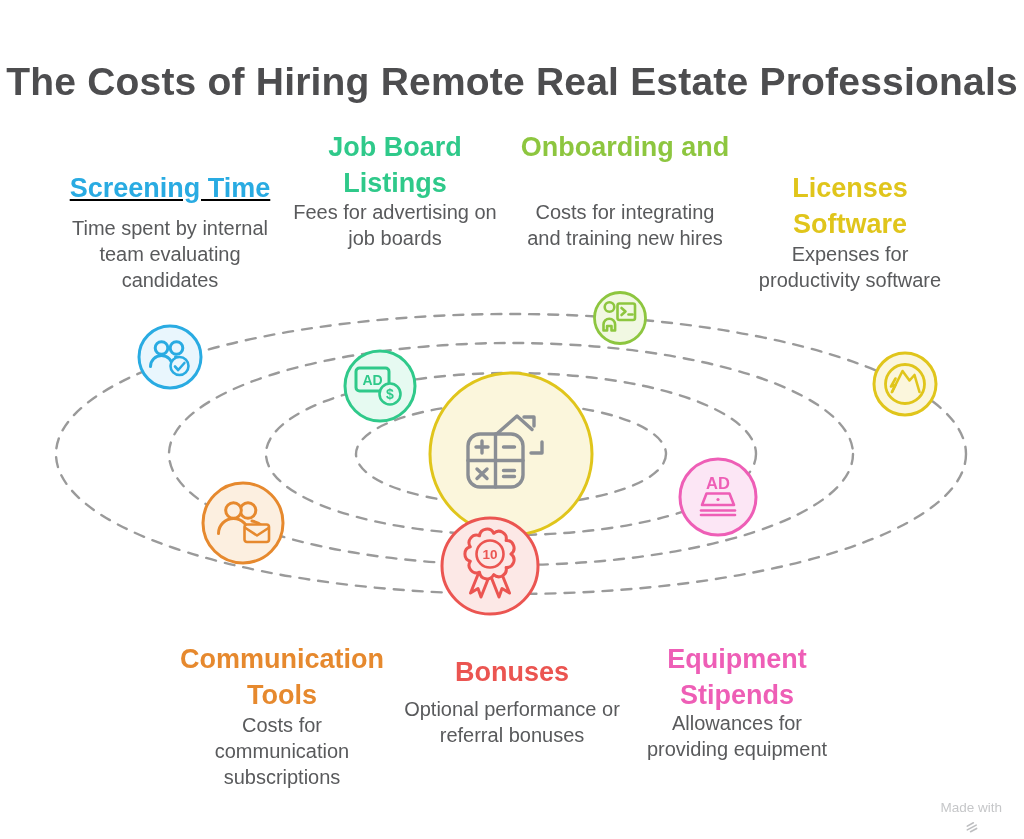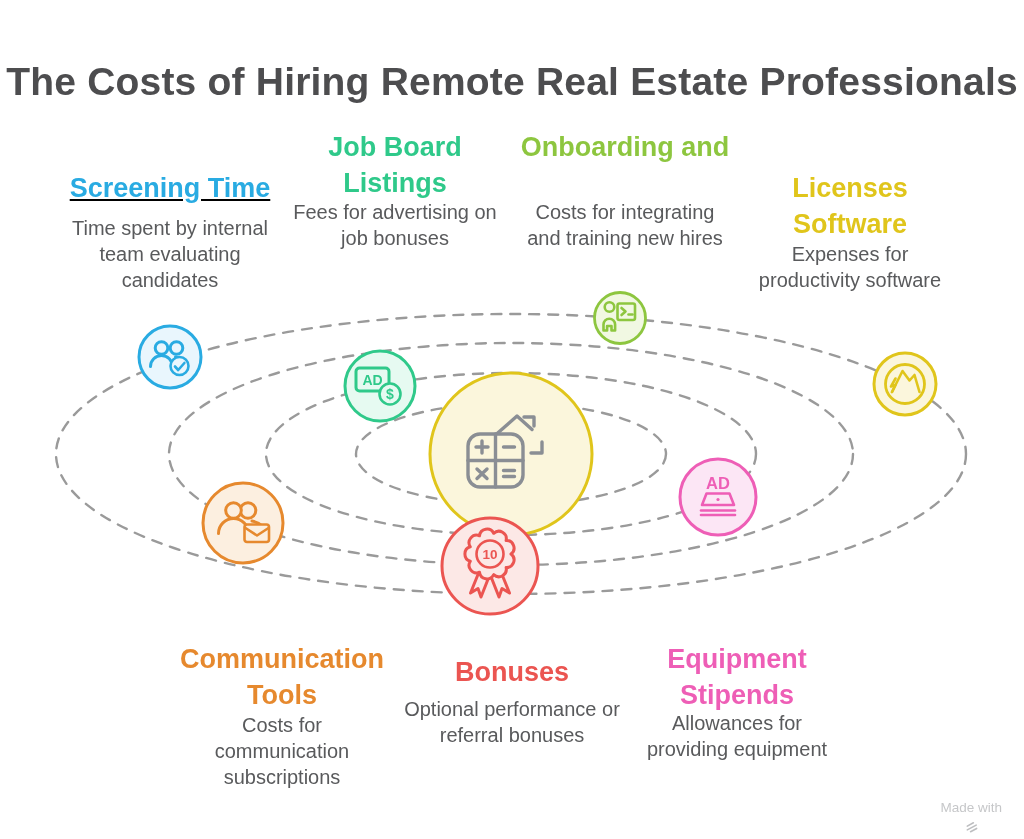--- a/index.html
+++ b/index.html
@@ -173,7 +173,7 @@
   <div class="label-block" style="left:275px;top:199px;">
     <div class="desc">
       <span>Fees for advertising on</span>
-      <span>job bonuses</span>
+      <span>job boards</span>
     </div>
   </div>
 

